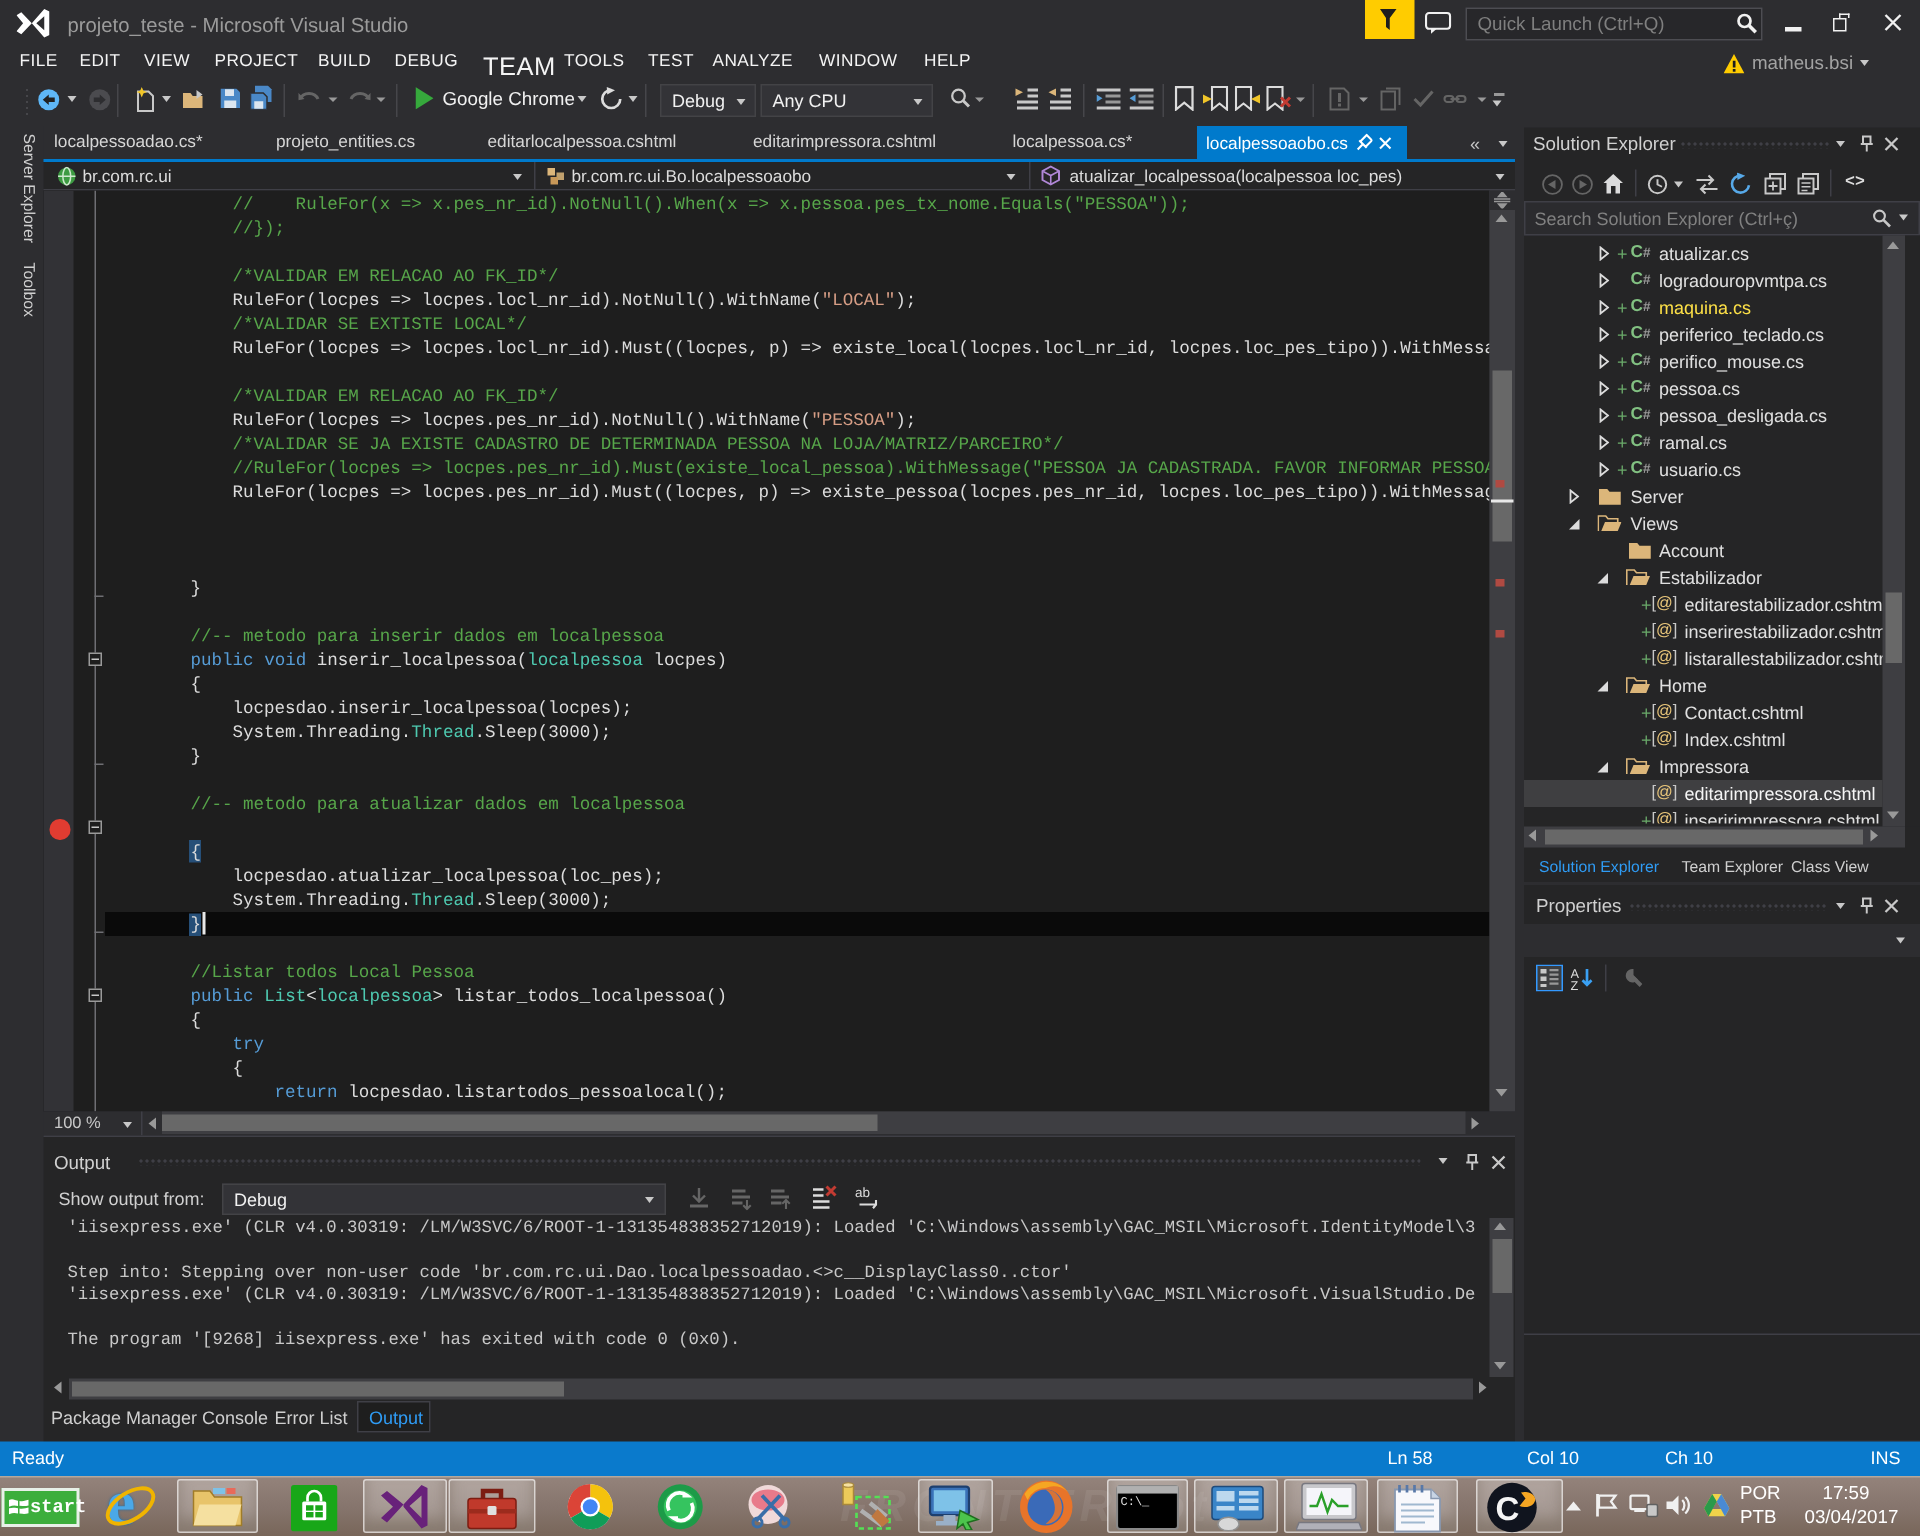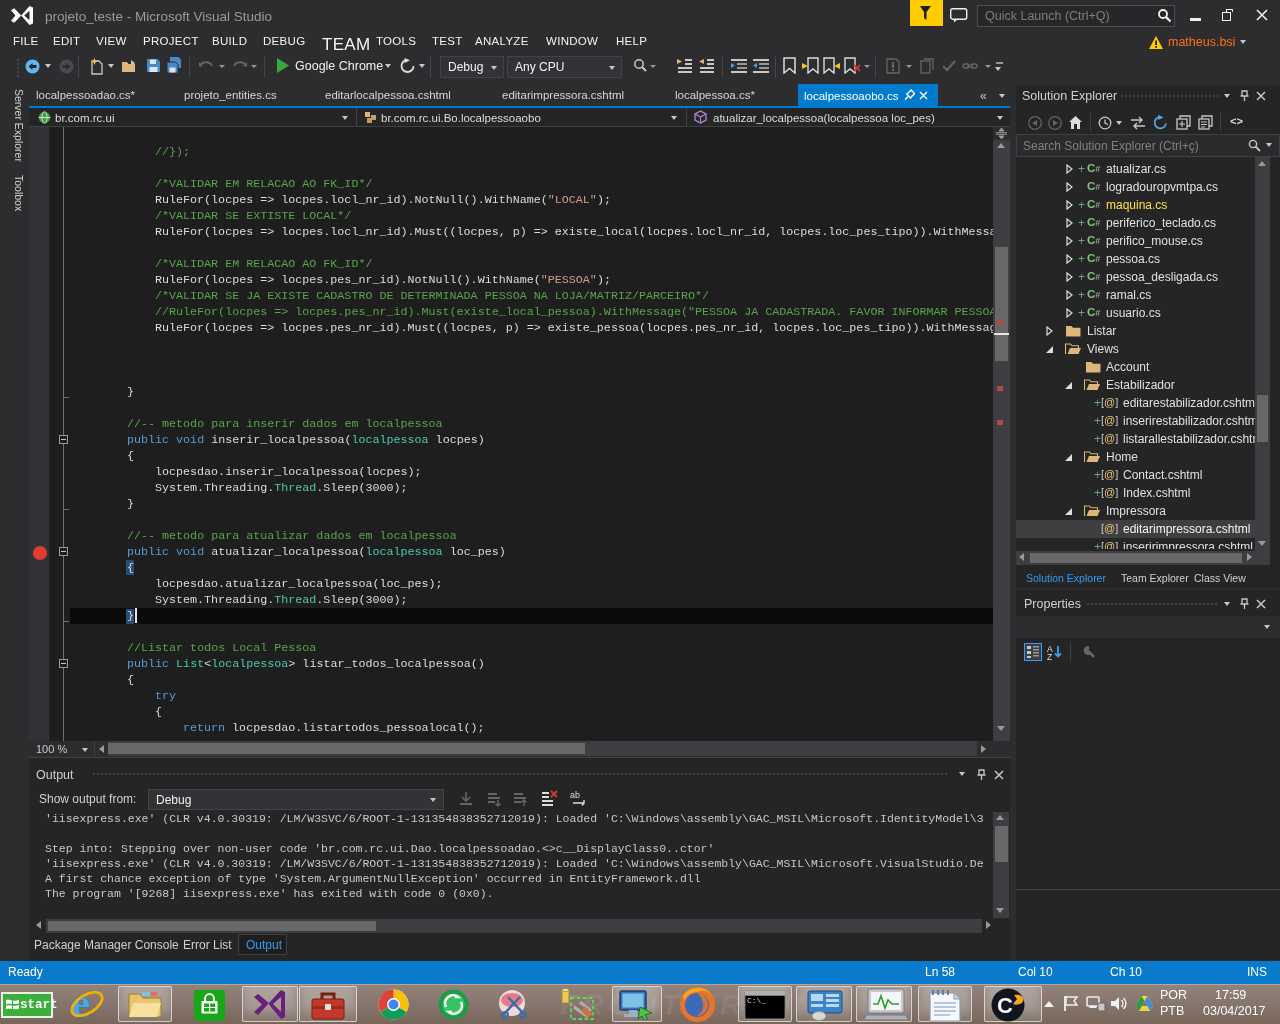--- a/index.html
+++ b/index.html
@@ -59,7 +59,7 @@
     <rect x="6.2" y="4.5" width="1.8" height="4.5" fill="#1e1e1e"></rect>
     <rect x="6.2" y="10" width="1.8" height="1.8" fill="#1e1e1e"></rect>
 </svg>
-<div class="a" style="left:1168px;top:35px;font-size:12.5px;color:#f97316">matheus.bsi</div>
+<div class="a" style="left:1168px;top:35px;font-size:12.5px;color:#a3a3a3">matheus.bsi</div>
 <div class="a car" style="left:1240px;top:40px"></div>
 
 <div class="a grip" style="left:16px;top:58px;width:4px;height:20px"></div>

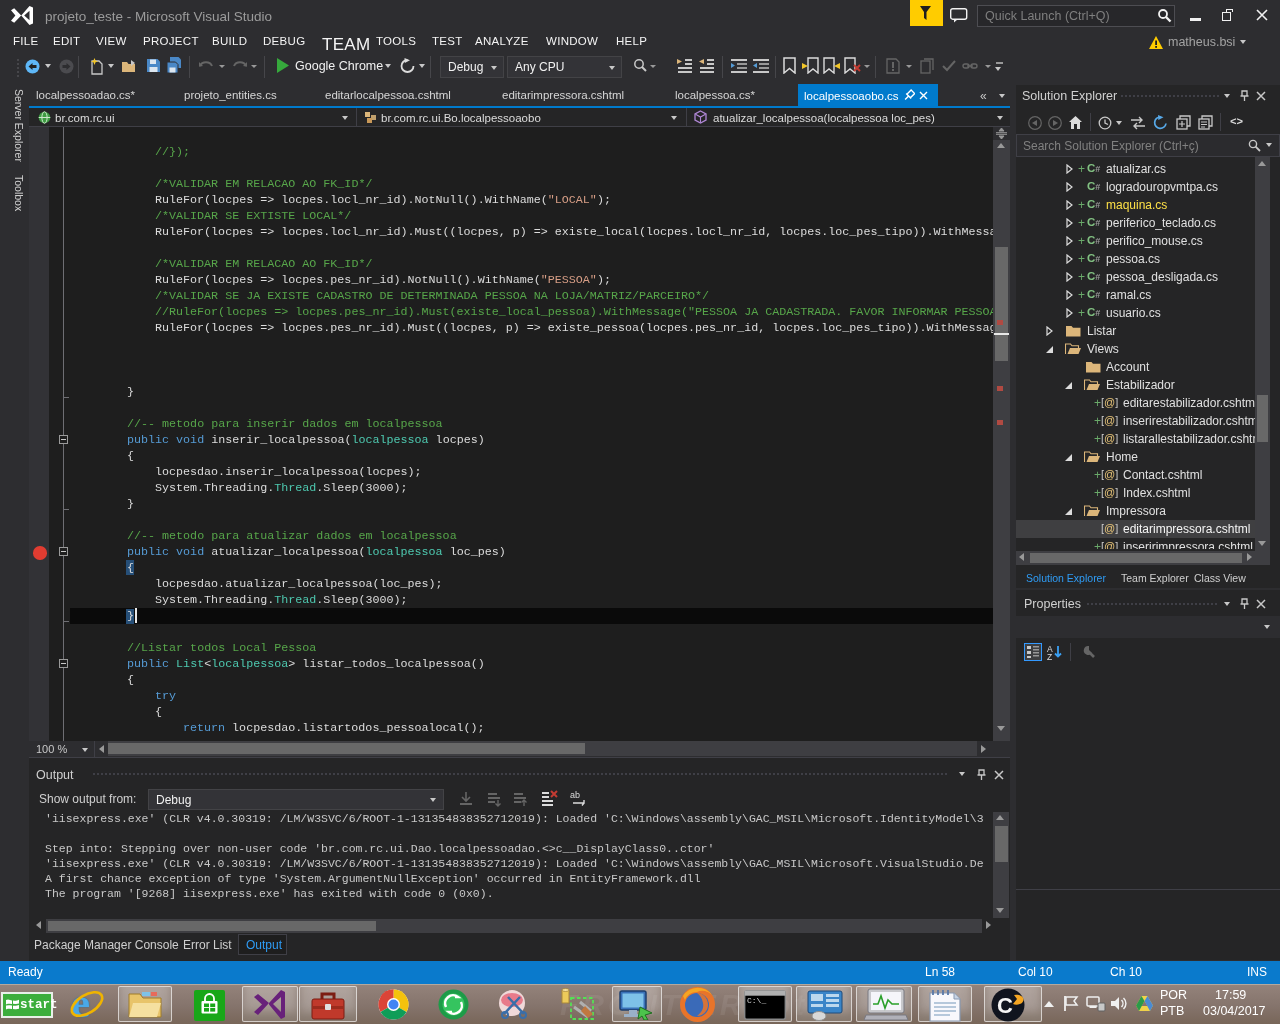--- a/index.html
+++ b/index.html
@@ -262,6 +262,7 @@
   <div class="a" style="left:34px;top:270px;width:6px;height:1px;background:#6e6e73"></div>
   <div class="a" style="left:34px;top:382px;width:6px;height:1px;background:#6e6e73"></div>
   <div class="a" style="left:34px;top:494px;width:6px;height:1px;background:#6e6e73"></div>
+  <div class="a mono" style="left:126px;top:1px;font-size:11.7px;line-height:16px;white-space:pre"><i style="font-style:normal;color:#57a64a">//    RuleFor(x =&gt; x.pes_nr_id).NotNull().When(x =&gt; x.pessoa.pes_tx_nome.Equals("PESSOA"));</i></div>
   <div class="a mono" style="left:126px;top:17px;font-size:11.7px;line-height:16px;white-space:pre"><i style="font-style:normal;color:#57a64a">//});</i></div>
   <div class="a mono" style="left:126px;top:49px;font-size:11.7px;line-height:16px;white-space:pre"><i style="font-style:normal;color:#57a64a">/*VALIDAR EM RELACAO AO FK_ID*/</i></div>
   <div class="a mono" style="left:126px;top:65px;font-size:11.7px;line-height:16px;white-space:pre"><i style="font-style:normal;color:#dcdcdc">RuleFor(locpes =&gt; locpes.locl_nr_id).NotNull().WithName(</i><i style="font-style:normal;color:#d69d85">"LOCAL"</i><i style="font-style:normal;color:#dcdcdc">);</i></div>

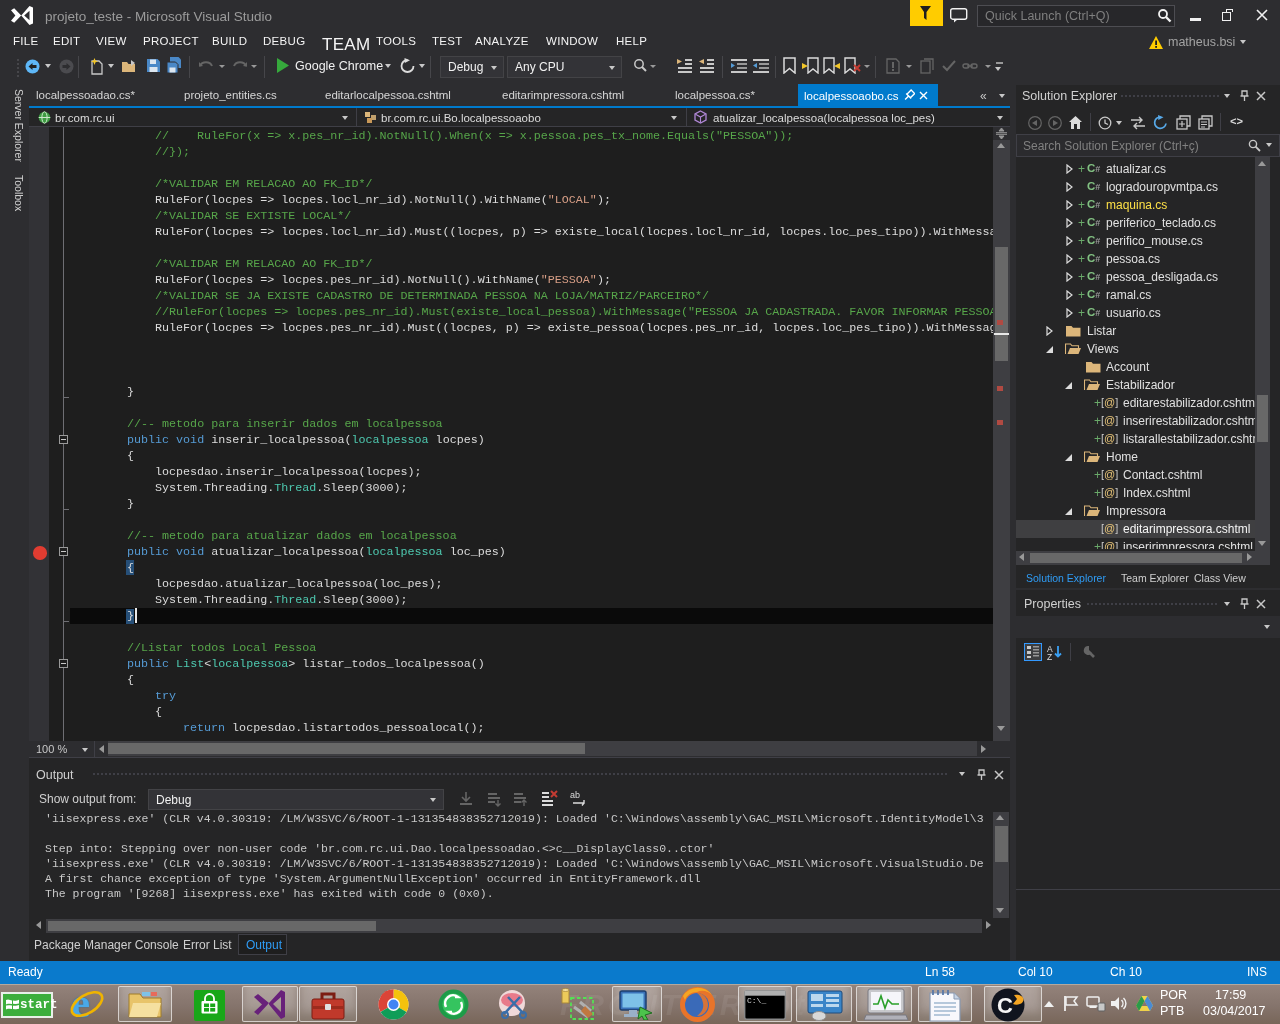--- a/index.html
+++ b/index.html
@@ -496,7 +496,7 @@
 <svg class="a" style="left:1066px;top:325px" width="15" height="12" viewBox="0 0 15 12">
     <path d="M0 11.5 L0 1 L5.5 1 L7 2.8 L14.5 2.8 L14.5 11.5 Z" fill="#dcb67a"></path>
   </svg>
-<div class="a" style="left:1087px;top:324px;font-size:12px;color:#e0e0e0;white-space:nowrap">Listar</div>
+<div class="a" style="left:1087px;top:324px;font-size:12px;color:#e0e0e0;white-space:nowrap">Server</div>
 <svg class="a" style="left:1045px;top:345px" width="9" height="9" viewBox="0 0 9 9">
     <path d="M8 1 L8 8 L1 8 Z" fill="#dcdcdc"></path>
   </svg>

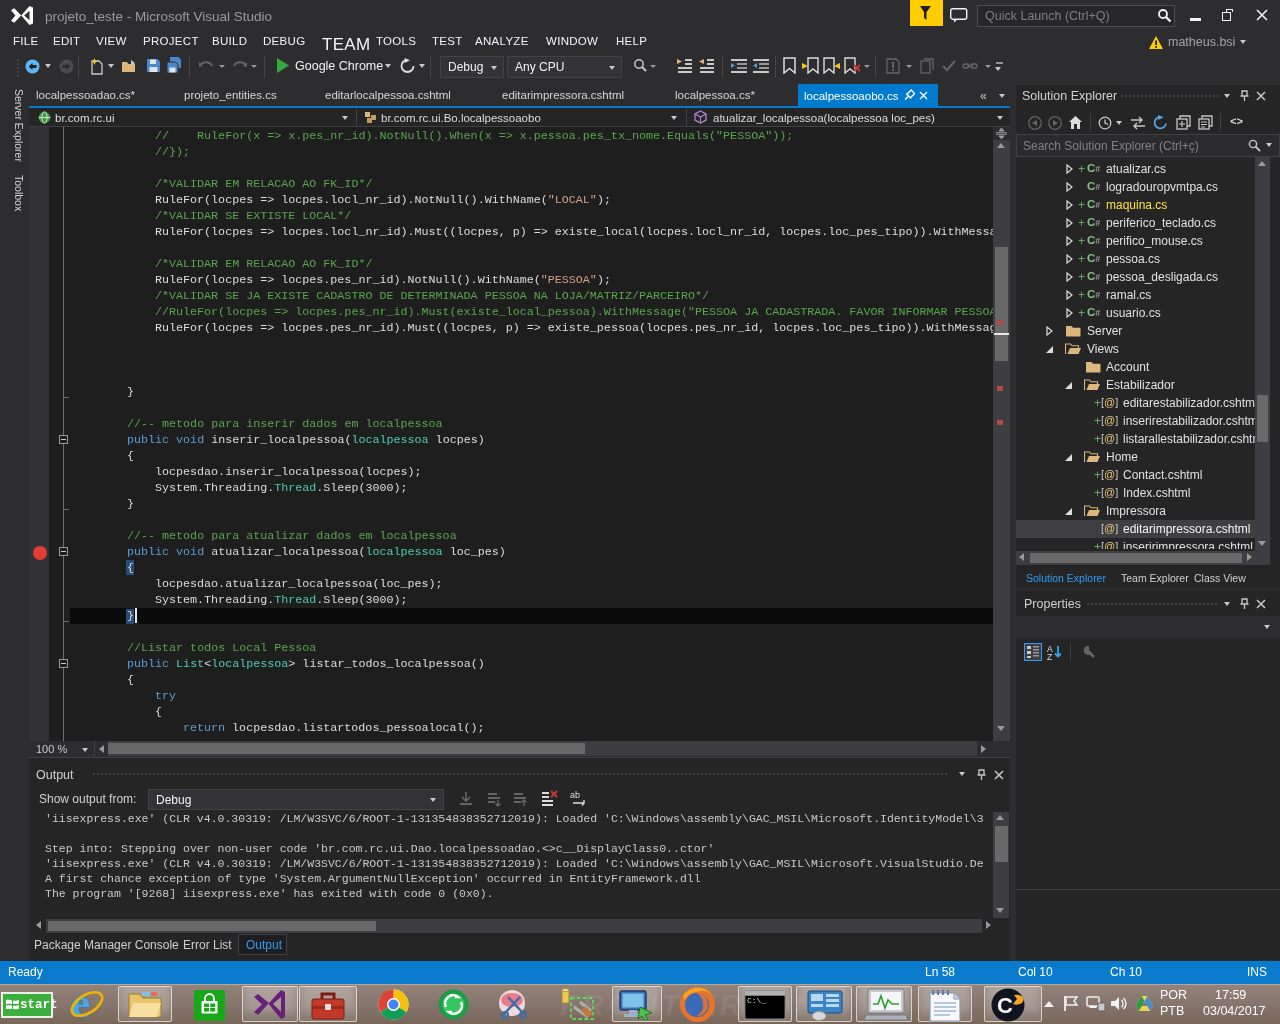--- a/index.html
+++ b/index.html
@@ -281,7 +281,6 @@
   <div class="a mono" style="left:126px;top:353px;font-size:11.7px;line-height:16px;white-space:pre"><i style="font-style:normal;color:#dcdcdc">System.Threading.</i><i style="font-style:normal;color:#4ec9b0">Thread</i><i style="font-style:normal;color:#dcdcdc">.Sleep(3000);</i></div>
   <div class="a mono" style="left:98px;top:369px;font-size:11.7px;line-height:16px;white-space:pre"><i style="font-style:normal;color:#dcdcdc">}</i></div>
   <div class="a mono" style="left:98px;top:401px;font-size:11.7px;line-height:16px;white-space:pre"><i style="font-style:normal;color:#57a64a">//-- metodo para atualizar dados em localpessoa</i></div>
-  <div class="a mono" style="left:98px;top:417px;font-size:11.7px;line-height:16px;white-space:pre"><i style="font-style:normal;color:#569cd6">public void </i><i style="font-style:normal;color:#dcdcdc">atualizar_localpessoa(</i><i style="font-style:normal;color:#4ec9b0">localpessoa</i><i style="font-style:normal;color:#dcdcdc"> loc_pes)</i></div>
   <div class="a mono" style="left:126px;top:449px;font-size:11.7px;line-height:16px;white-space:pre"><i style="font-style:normal;color:#dcdcdc">locpesdao.atualizar_localpessoa(loc_pes);</i></div>
   <div class="a mono" style="left:126px;top:465px;font-size:11.7px;line-height:16px;white-space:pre"><i style="font-style:normal;color:#dcdcdc">System.Threading.</i><i style="font-style:normal;color:#4ec9b0">Thread</i><i style="font-style:normal;color:#dcdcdc">.Sleep(3000);</i></div>
   <div class="a mono" style="left:98px;top:513px;font-size:11.7px;line-height:16px;white-space:pre"><i style="font-style:normal;color:#57a64a">//Listar todos Local Pessoa</i></div>

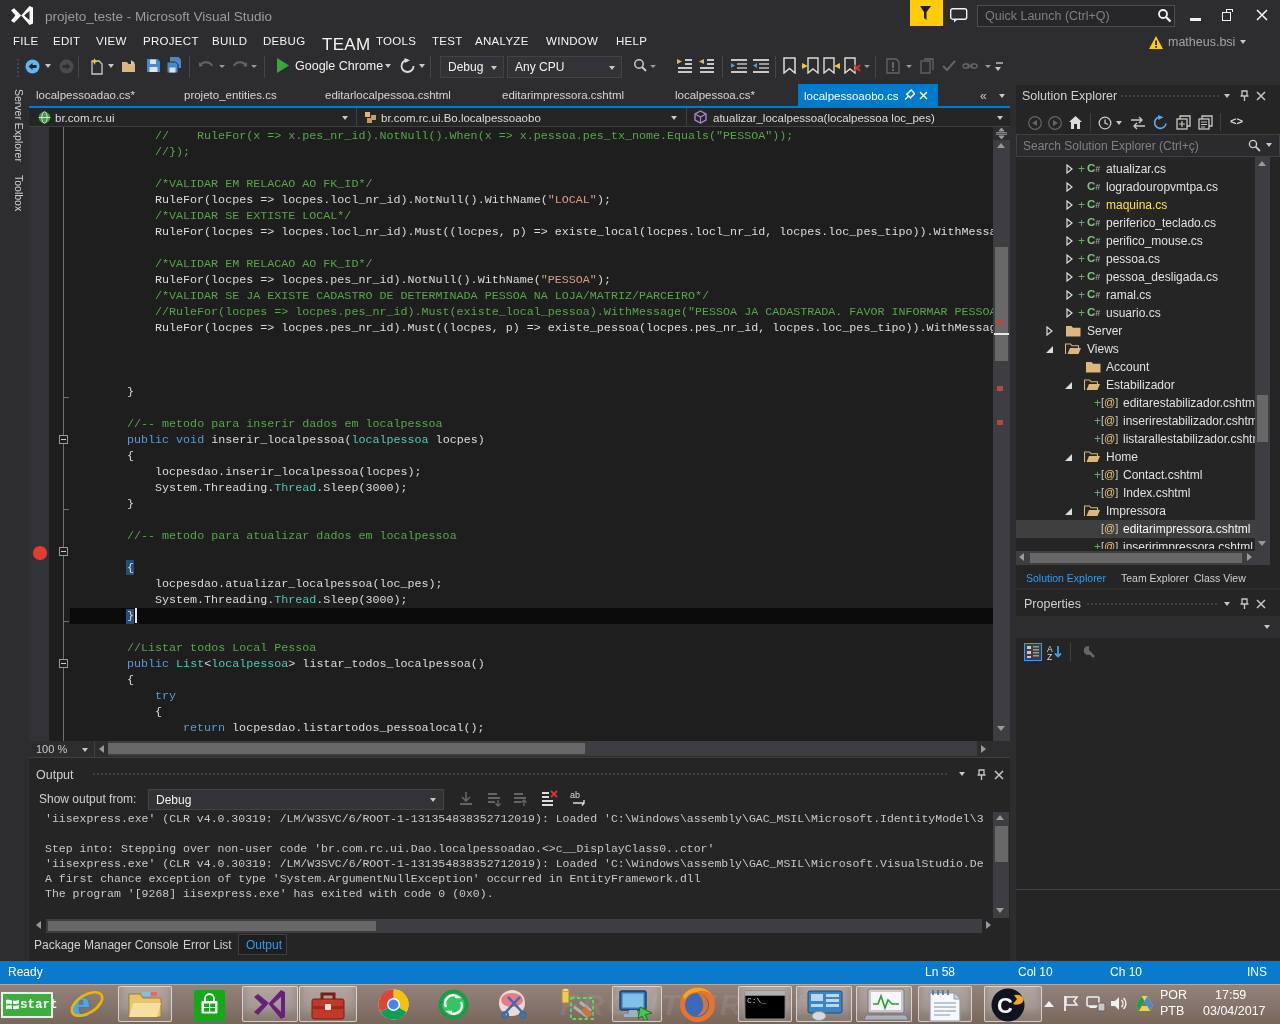--- a/index.html
+++ b/index.html
@@ -361,7 +361,6 @@
   <div class="a mono" style="left:16px;top:-1px;font-size:11.5px;line-height:15px;white-space:pre;color:#c8c8c8">'iisexpress.exe' (CLR v4.0.30319: /LM/W3SVC/6/ROOT-1-131354838352712019): Loaded 'C:\Windows\assembly\GAC_MSIL\Microsoft.IdentityModel\3</div>
   <div class="a mono" style="left:16px;top:29px;font-size:11.5px;line-height:15px;white-space:pre;color:#c8c8c8">Step into: Stepping over non-user code 'br.com.rc.ui.Dao.localpessoadao.&lt;&gt;c__DisplayClass0..ctor'</div>
   <div class="a mono" style="left:16px;top:44px;font-size:11.5px;line-height:15px;white-space:pre;color:#c8c8c8">'iisexpress.exe' (CLR v4.0.30319: /LM/W3SVC/6/ROOT-1-131354838352712019): Loaded 'C:\Windows\assembly\GAC_MSIL\Microsoft.VisualStudio.De</div>
-  <div class="a mono" style="left:16px;top:59px;font-size:11.5px;line-height:15px;white-space:pre;color:#c8c8c8">A first chance exception of type 'System.ArgumentNullException' occurred in EntityFramework.dll</div>
   <div class="a mono" style="left:16px;top:74px;font-size:11.5px;line-height:15px;white-space:pre;color:#c8c8c8">The program '[9268] iisexpress.exe' has exited with code 0 (0x0).</div>
 </div>
 

